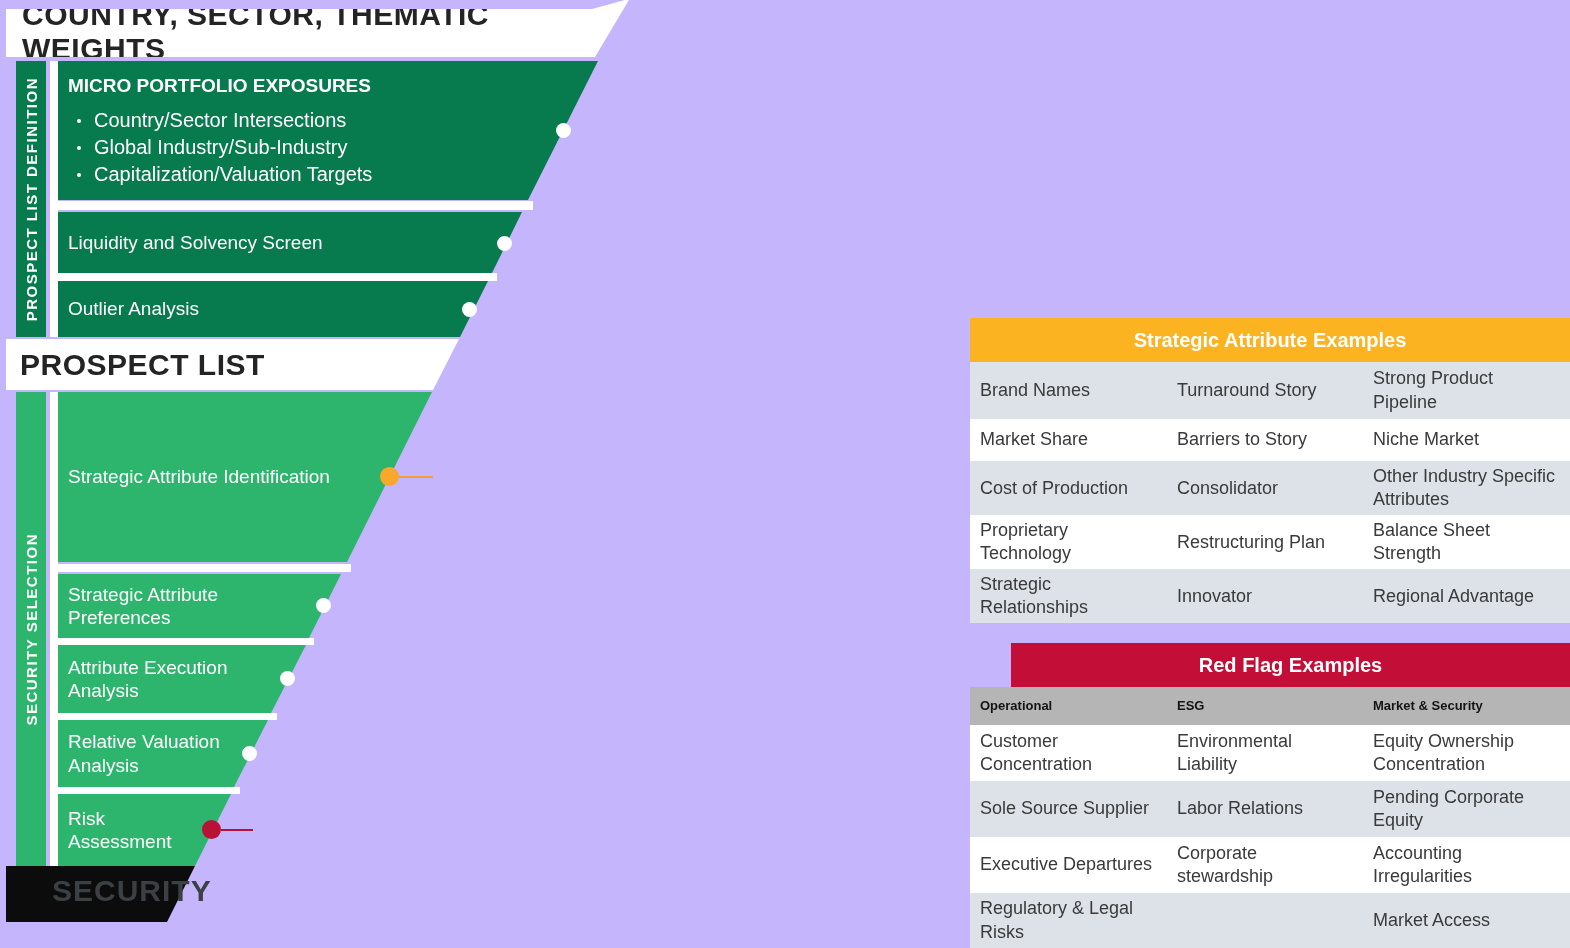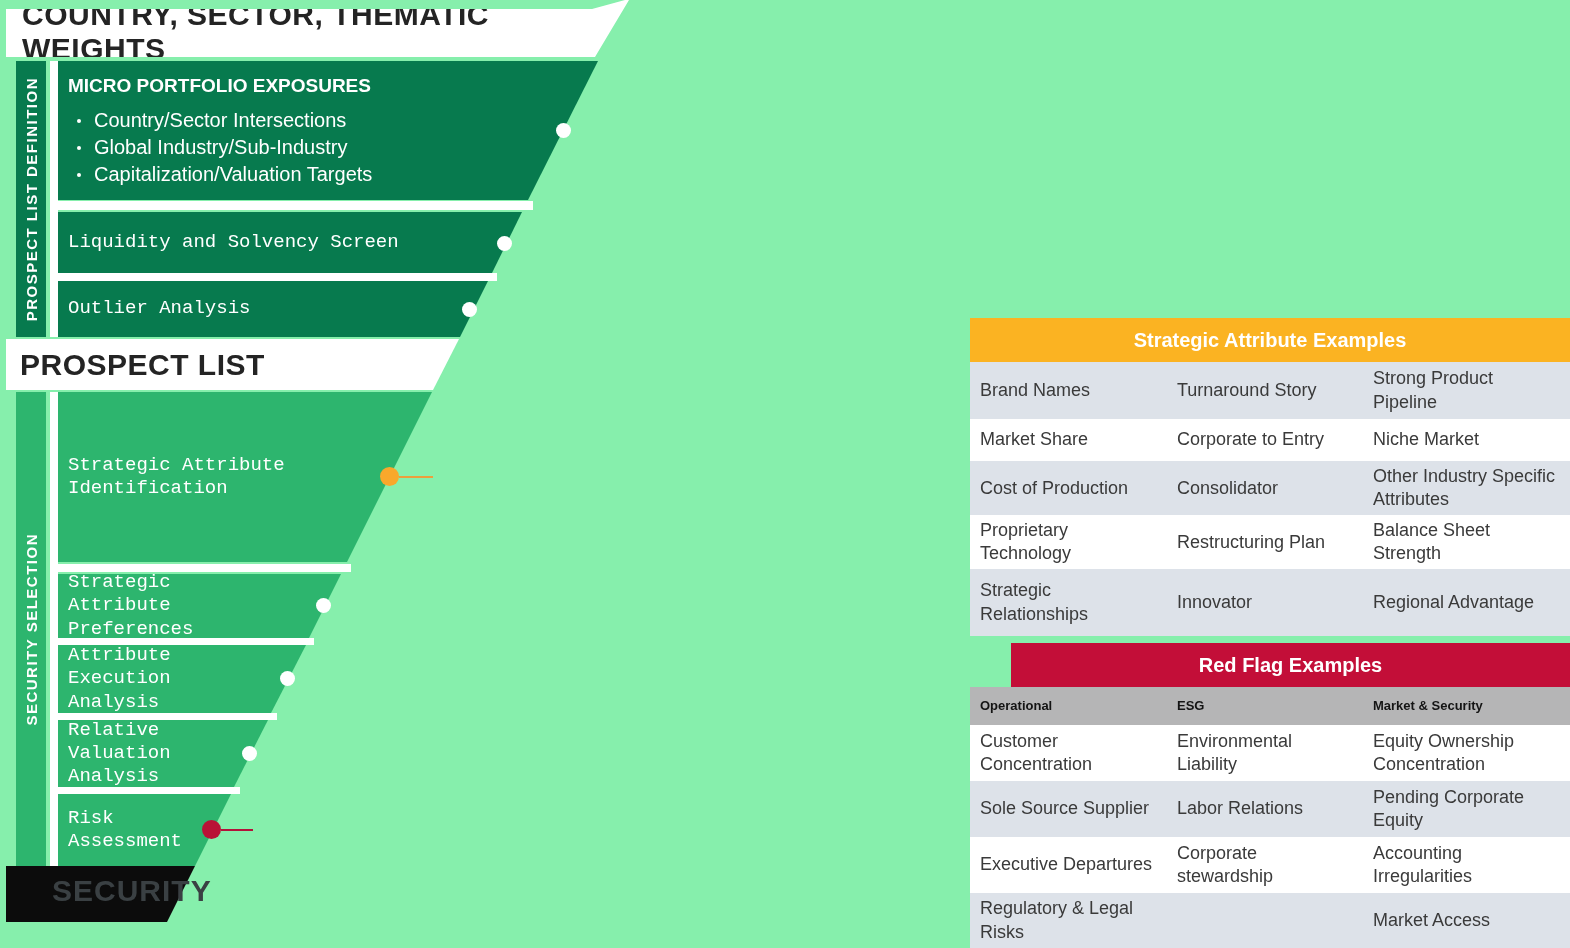--- a/index.html
+++ b/index.html
@@ -4,7 +4,7 @@
 <style>
   html,body{margin:0;padding:0;background:#000;}
   #stage{
-    position:relative;width:1570px;height:948px;background:#86efac;overflow:hidden;
+    position:relative;width:1570px;height:948px;background:#c4b5fd;overflow:hidden;
     font-family:"Liberation Sans",sans-serif;
   }
   .abs{position:absolute;}

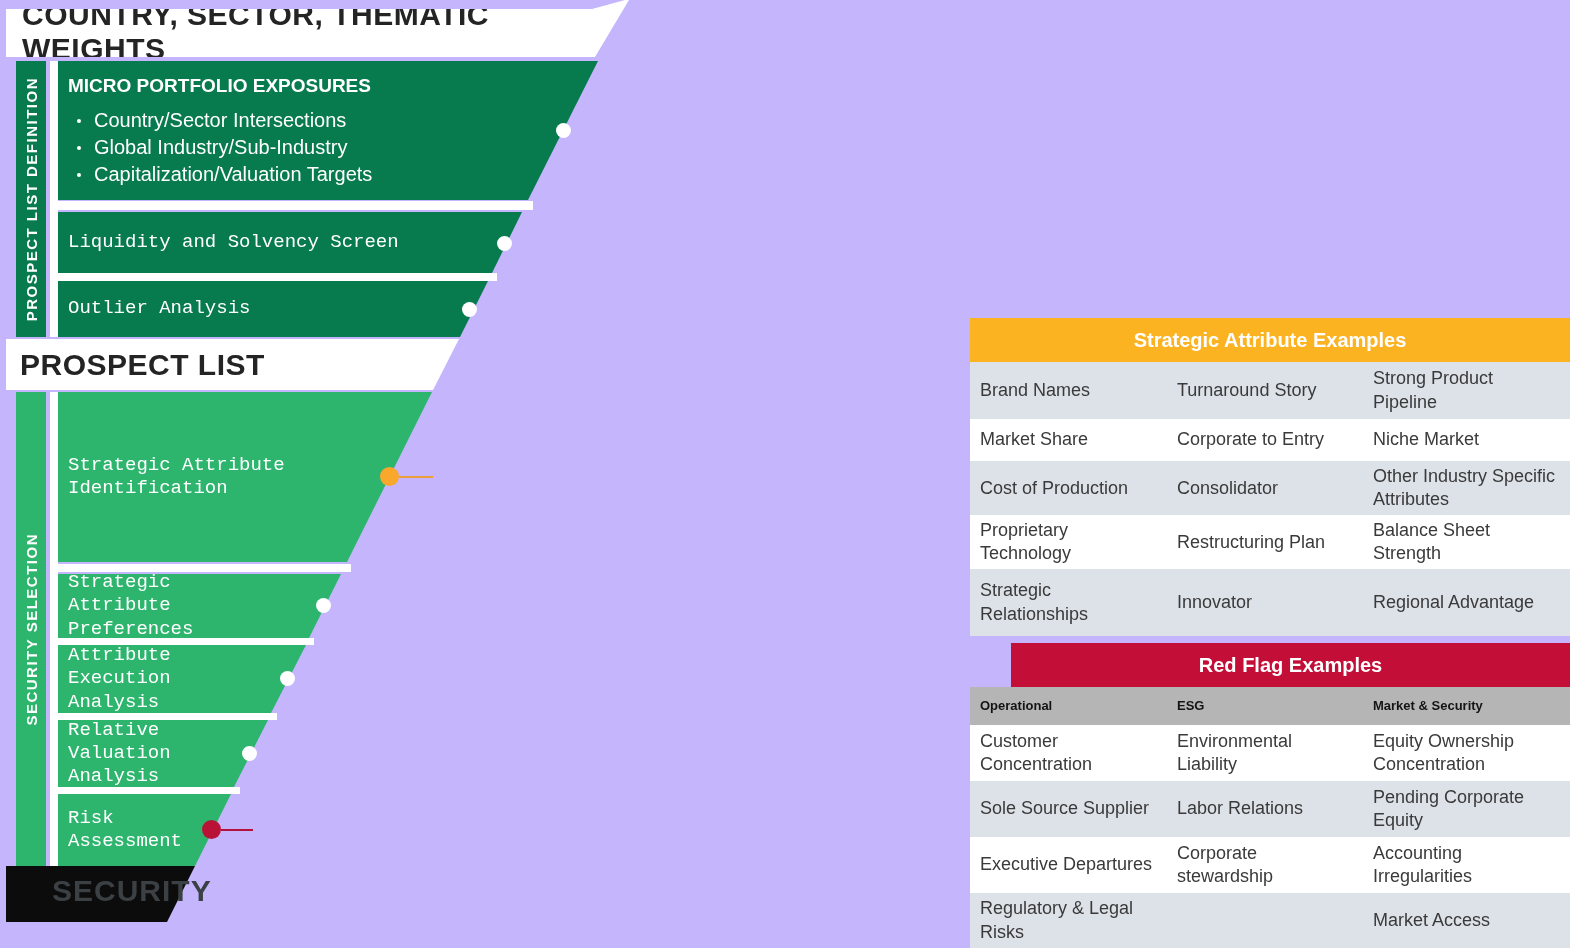--- a/index.html
+++ b/index.html
@@ -30,7 +30,7 @@
   }
   .gapbar{width:8px;background:#fff;}
   .stepbox{color:#fff;display:flex;align-items:center;box-sizing:border-box;padding-left:10px;}
-  .stepbox .lbl{font-size:19px;line-height:1.22;font-family:Liberation Mono, monospace;}
+  .stepbox .lbl{font-size:19px;line-height:1.22;}
   .micro{flex-direction:column;align-items:flex-start;justify-content:center;padding-left:10px;}
   .micro .mtitle{font-size:19px;font-weight:700;margin-bottom:8px;}
   .micro .bullet{display:flex;align-items:center;font-size:20px;margin-top:4px;}

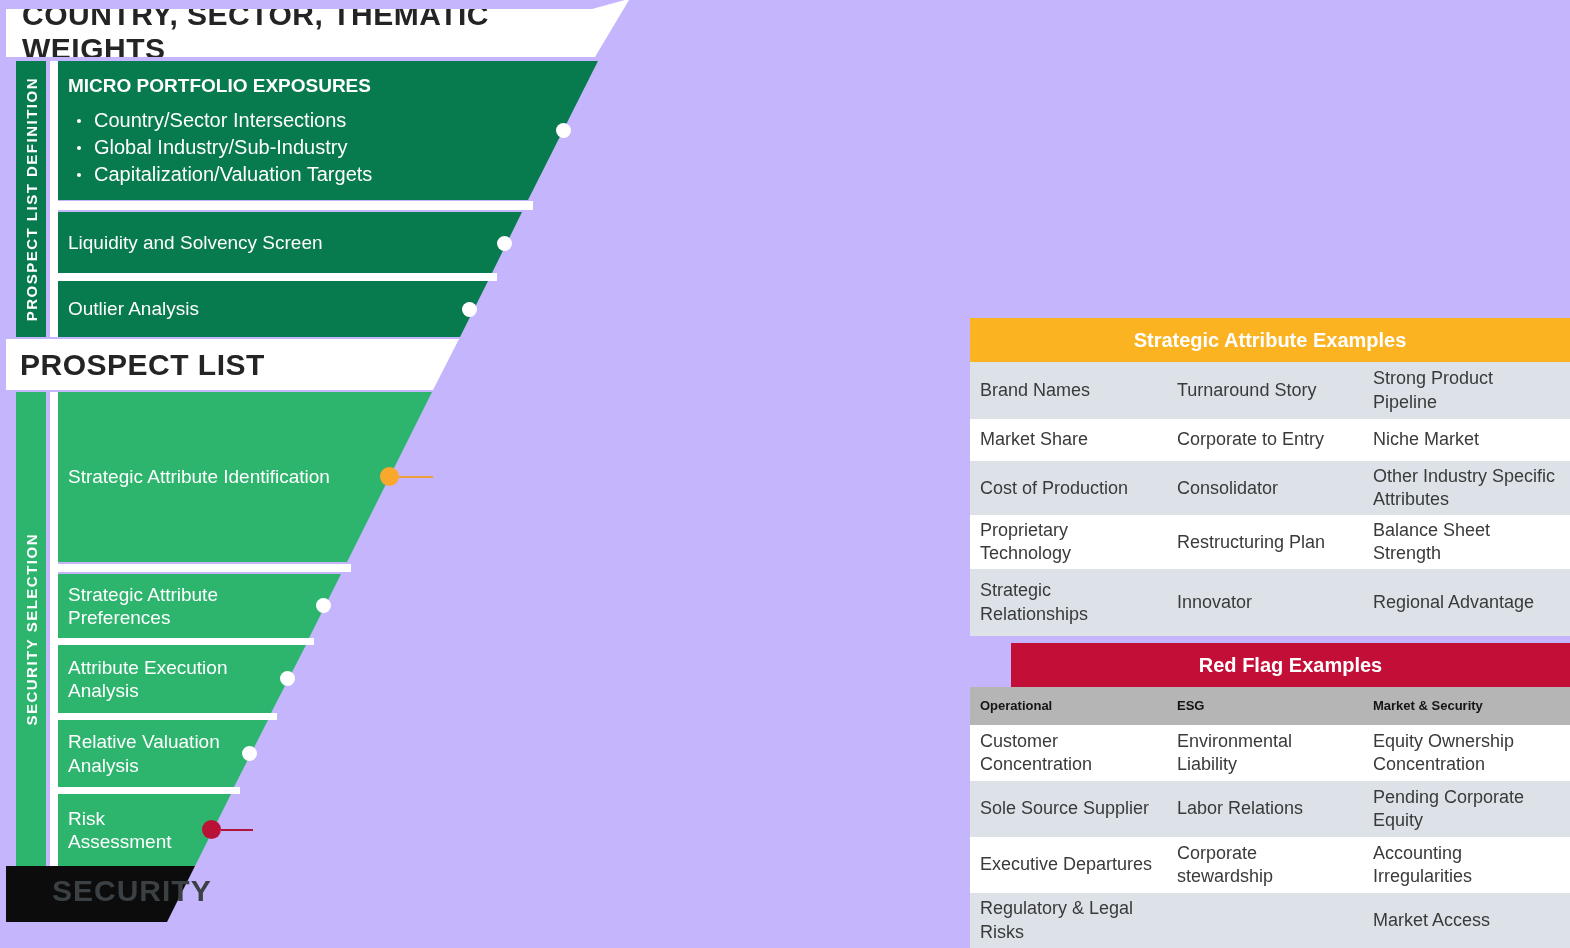--- a/index.html
+++ b/index.html
@@ -156,7 +156,7 @@
     </div>
     <div class="trow white" style="height:42px;">
       <div class="tcell">Market Share</div>
-      <div class="tcell">Corporate to Entry</div>
+      <div class="tcell">Barriers to Story</div>
       <div class="tcell">Niche Market</div>
     </div>
     <div class="trow gray" style="height:54px;">

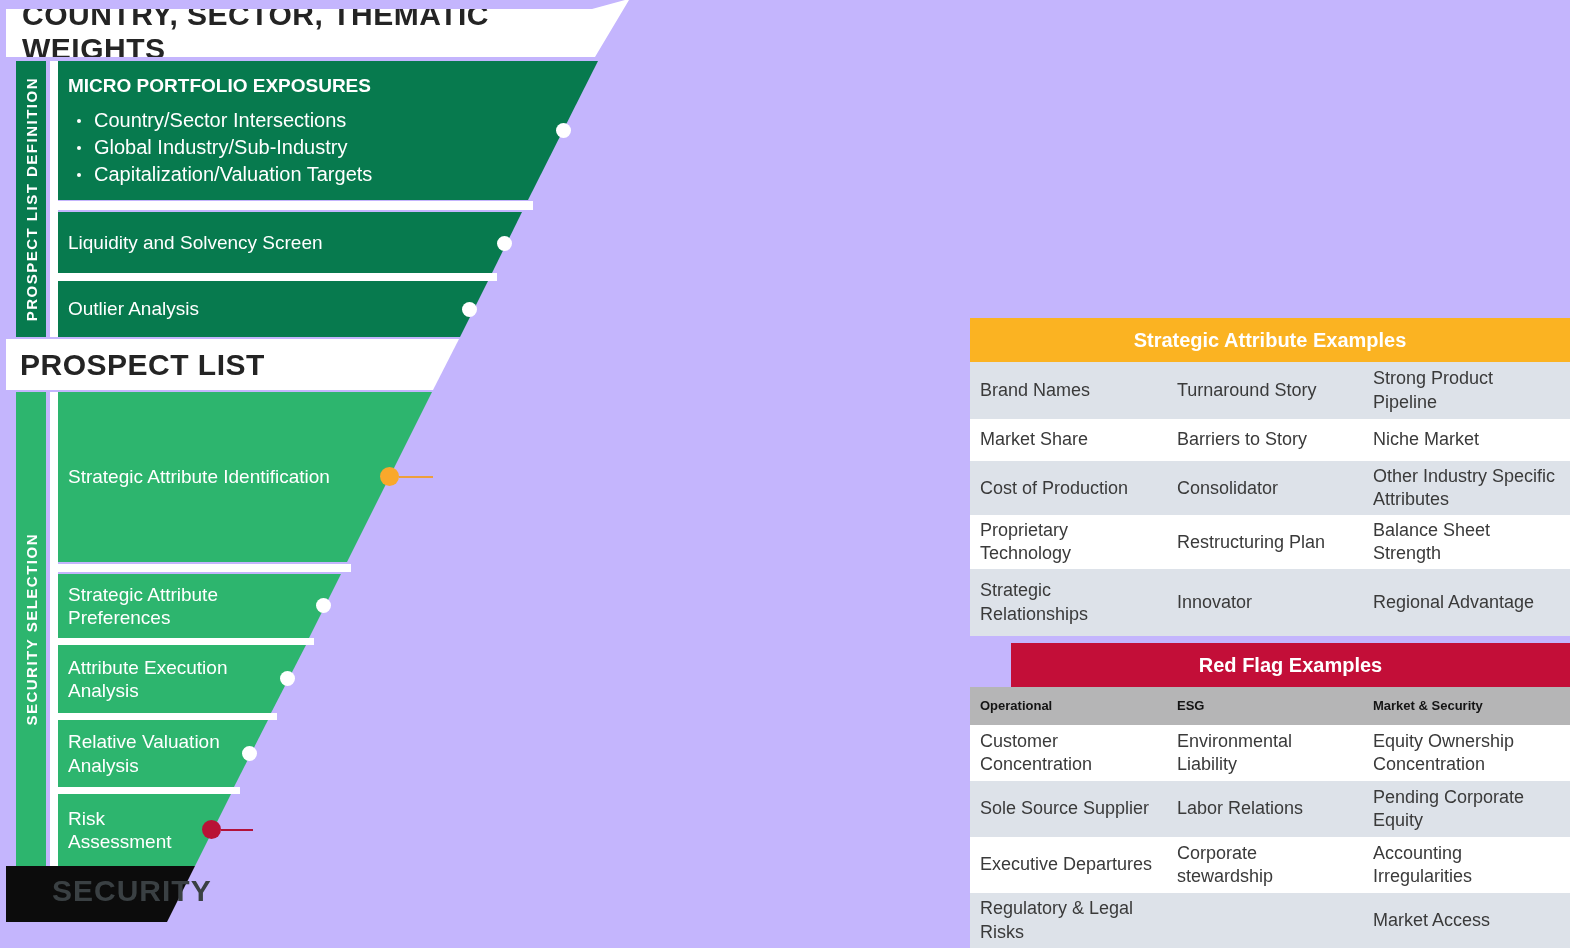--- a/index.html
+++ b/index.html
@@ -169,7 +169,7 @@
       <div class="tcell">Restructuring Plan</div>
       <div class="tcell">Balance Sheet Strength</div>
     </div>
-    <div class="trow gray" style="height:67px;">
+    <div class="trow gray" style="height:54px;">
       <div class="tcell">Strategic Relationships</div>
       <div class="tcell">Innovator</div>
       <div class="tcell">Regional Advantage</div>

